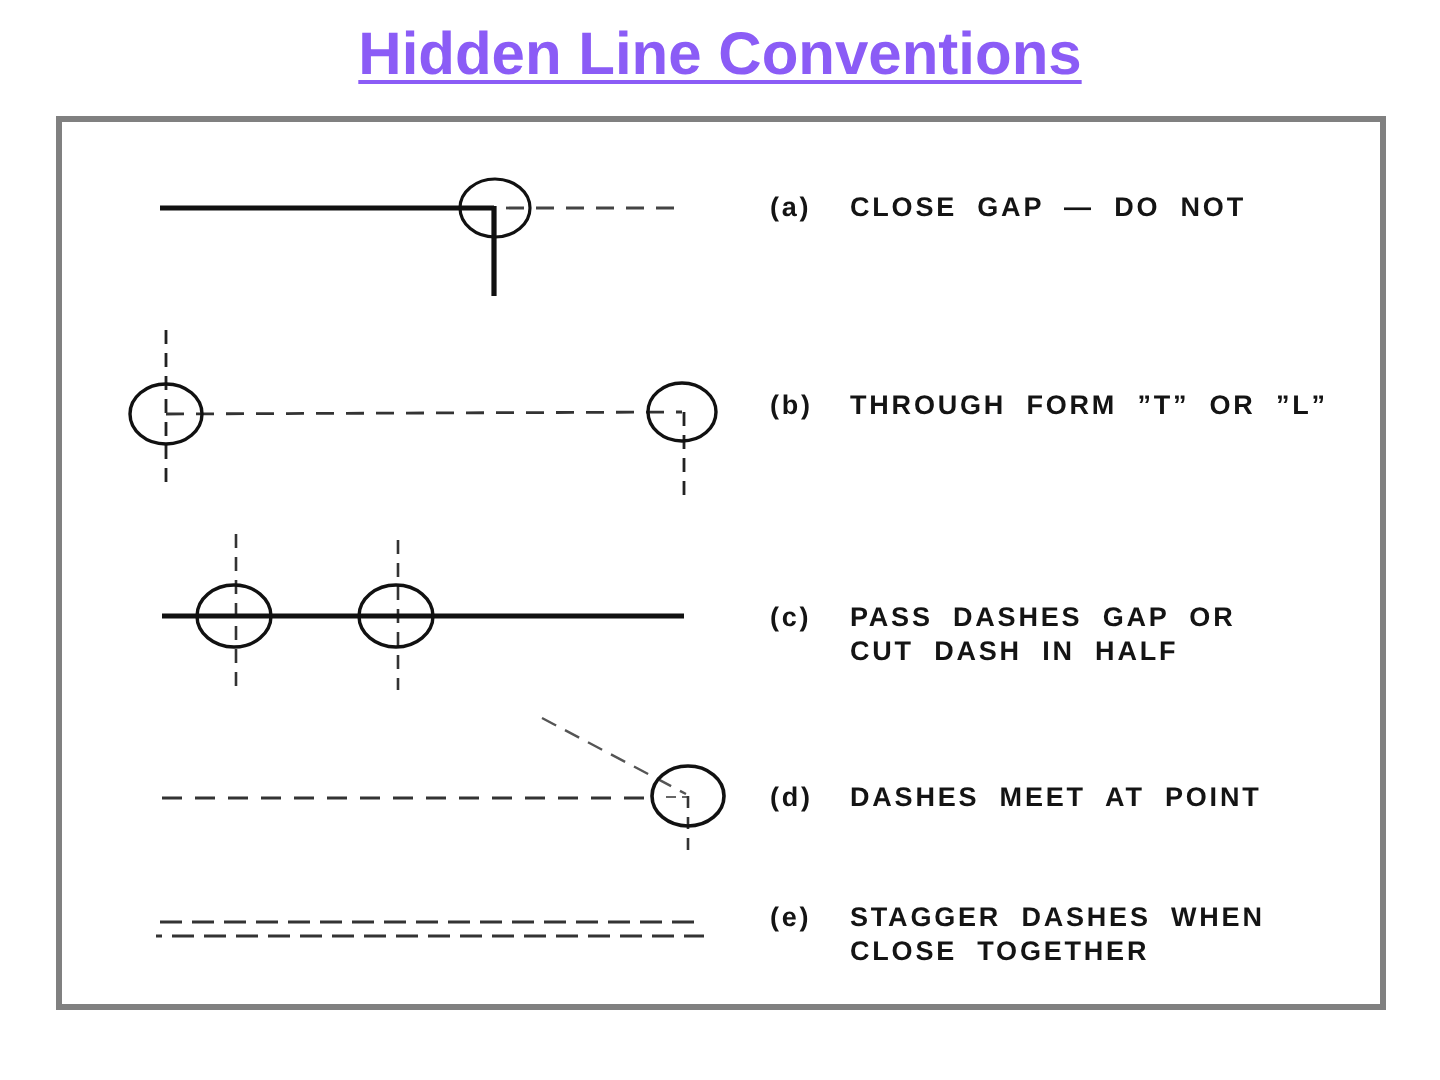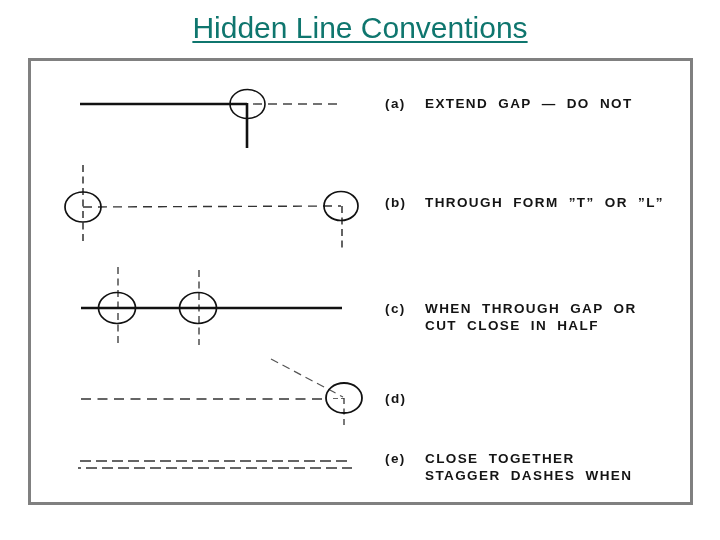--- a/index.html
+++ b/index.html
@@ -10,7 +10,7 @@
   }
   .title {
     position:absolute; top:11px; left:0; width:100%;
-    text-align:center; font-size:30px; font-weight:400; color:#0f766e;
+    text-align:center; font-size:30px; font-weight:700; color:#8b5cf6;
     text-decoration:underline; text-decoration-thickness:2px; text-underline-offset:3px;
   }
   .frame {

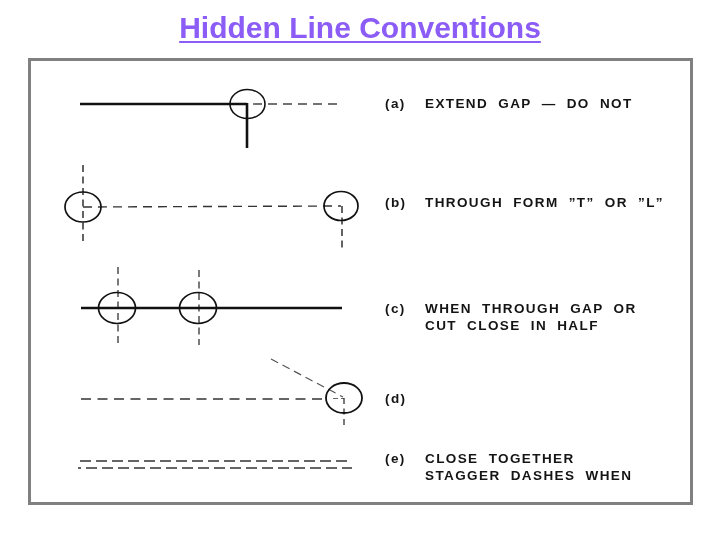--- a/index.html
+++ b/index.html
@@ -74,7 +74,7 @@
   <div class="cap" style="top:95px;">
     <span class="pfx">(a)</span>
     <span class="txt">
-      <div>EXTEND GAP — DO NOT</div>
+      <div>CLOSE GAP — DO NOT</div>
     </span>
   </div>
 

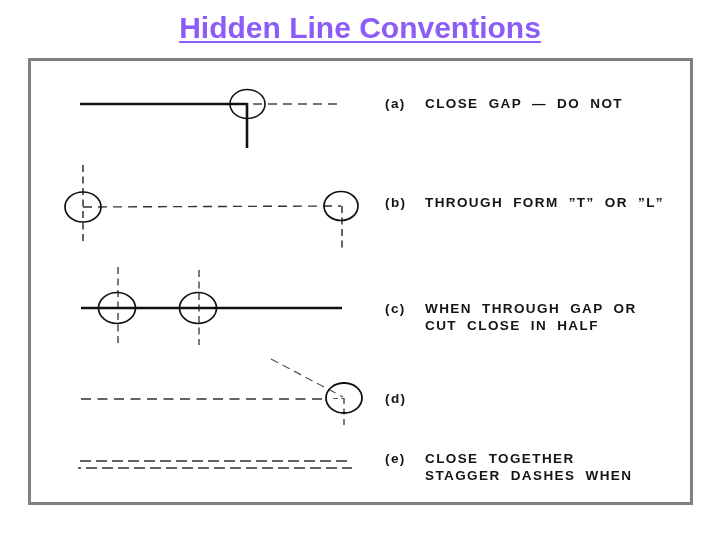--- a/index.html
+++ b/index.html
@@ -88,7 +88,7 @@
   <div class="cap" style="top:300px;">
     <span class="pfx">(c)</span>
     <span class="txt">
-      <div>WHEN THROUGH GAP OR</div>
+      <div>PASS DASHES GAP OR</div>
       <div>CUT CLOSE IN HALF</div>
     </span>
   </div>

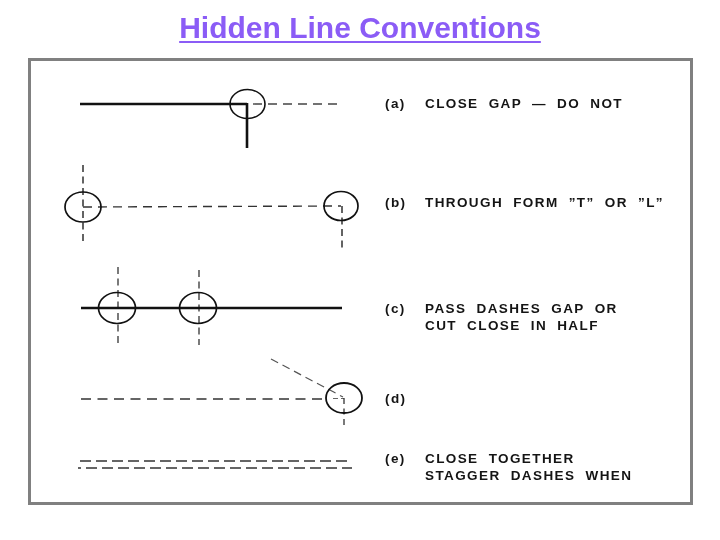--- a/index.html
+++ b/index.html
@@ -89,7 +89,7 @@
     <span class="pfx">(c)</span>
     <span class="txt">
       <div>PASS DASHES GAP OR</div>
-      <div>CUT CLOSE IN HALF</div>
+      <div>CUT DASH IN HALF</div>
     </span>
   </div>
 

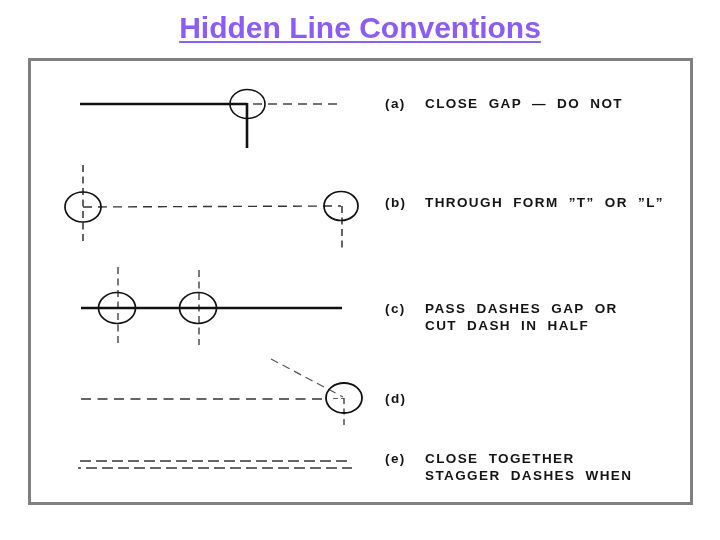--- a/index.html
+++ b/index.html
@@ -95,6 +95,9 @@
 
   <div class="cap" style="top:390px;">
     <span class="pfx">(d)</span>
+    <span class="txt">
+      <div>DASHES MEET AT POINT</div>
+    </span>
   </div>
 
   <div class="cap" style="top:450px;">

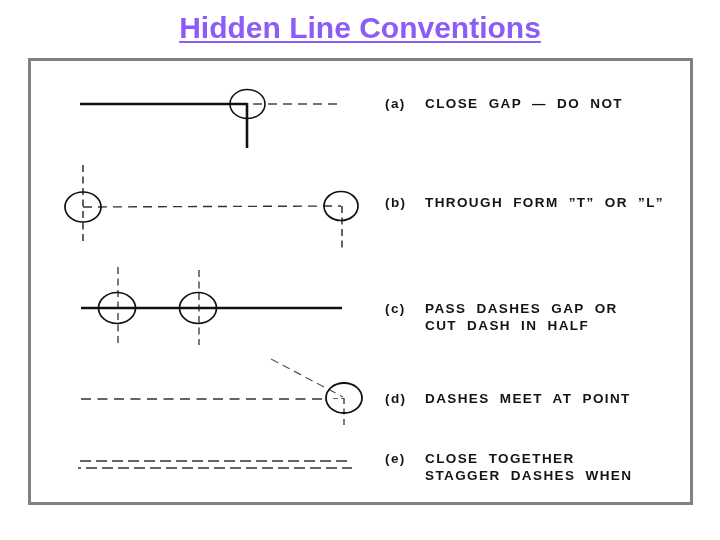--- a/index.html
+++ b/index.html
@@ -103,8 +103,8 @@
   <div class="cap" style="top:450px;">
     <span class="pfx">(e)</span>
     <span class="txt">
+      <div>STAGGER DASHES WHEN</div>
       <div>CLOSE TOGETHER</div>
-      <div>STAGGER DASHES WHEN</div>
     </span>
   </div>
 

